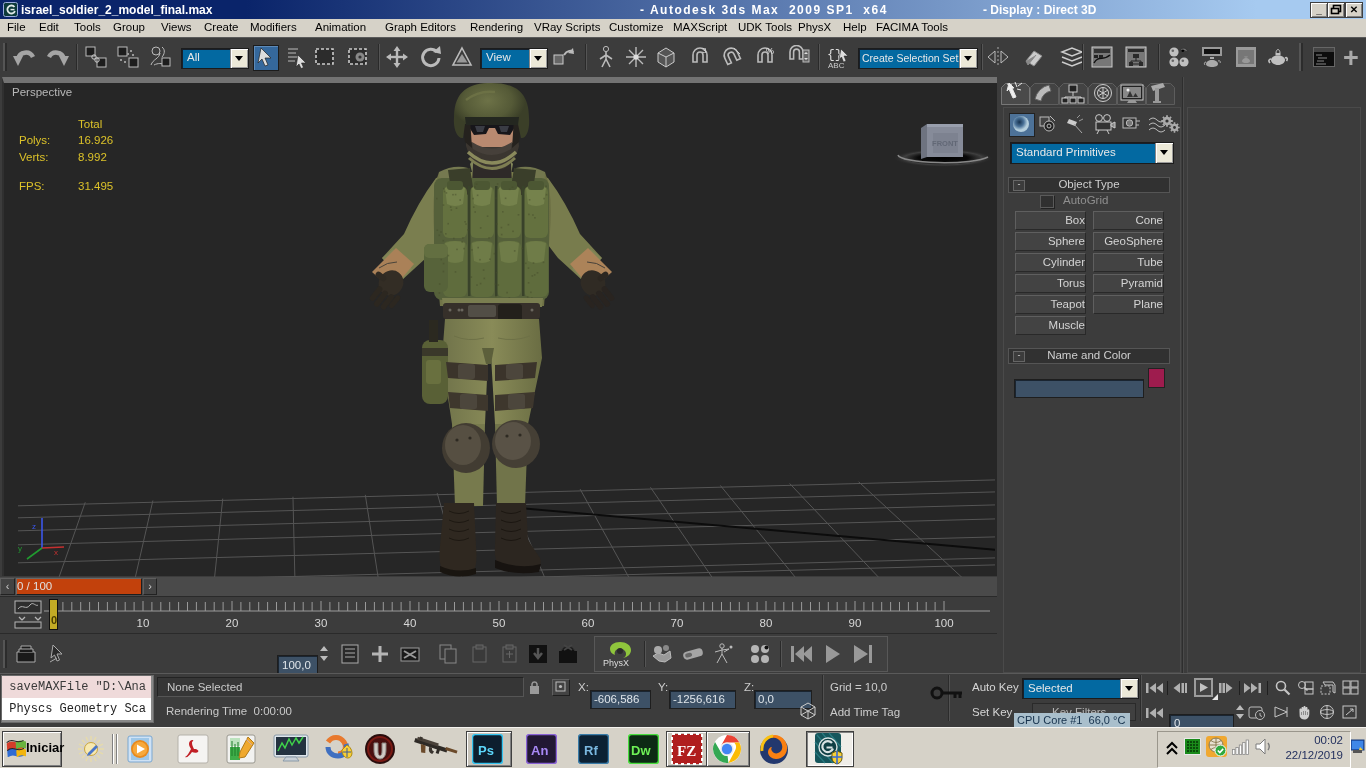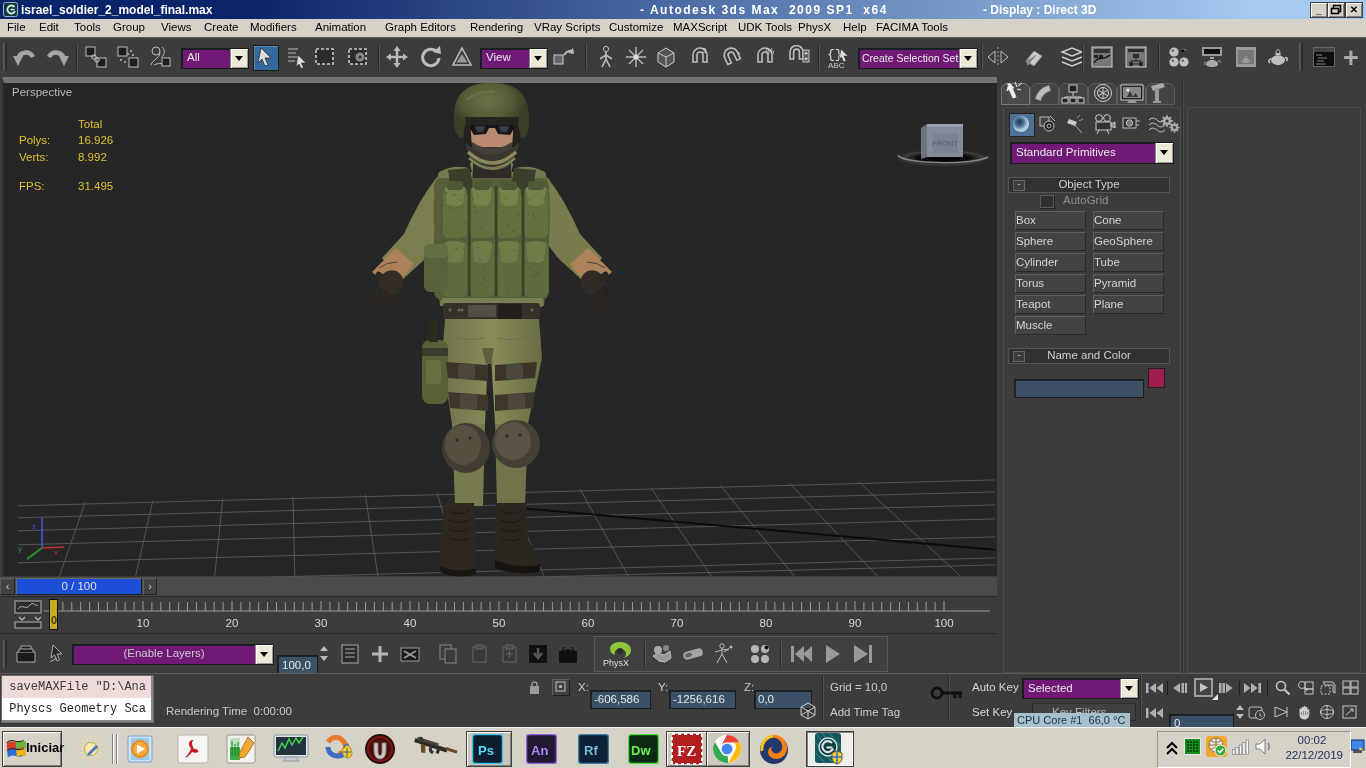--- a/index.html
+++ b/index.html
@@ -14,7 +14,7 @@
 #tb{left:0;top:37px;width:1366px;height:39px;background:#3c3c3c;border-top:1px solid #5a5a5a;box-sizing:border-box;}
 .sep{position:absolute;top:6px;height:26px;width:1px;background:#2a2a2a;border-right:1px solid #555;}
 .grip{position:absolute;top:5px;height:28px;width:2px;background:#555;border-right:2px solid #2c2c2c;}
-.combo{position:absolute;height:19px;background:#701a75;border:1px solid #1c1c1c;box-shadow:inset 1px 1px 0 #16202c;color:#e8e8e8;font-size:11.5px;}
+.combo{position:absolute;height:19px;background:#0369a1;border:1px solid #1c1c1c;box-shadow:inset 1px 1px 0 #16202c;color:#e8e8e8;font-size:11.5px;}
 .combo .ct{position:absolute;left:5px;top:2px;white-space:nowrap;}
 .combo .ca{position:absolute;right:0;top:0;width:17px;height:100%;background:#ece9d8;border-left:1px solid #888;box-shadow:inset 1px 1px 0 #fff,inset -1px -1px 0 #9a9a9a;}
 .combo .ca:after{content:"";position:absolute;left:4px;top:7px;border:4px solid transparent;border-top:5px solid #000;}

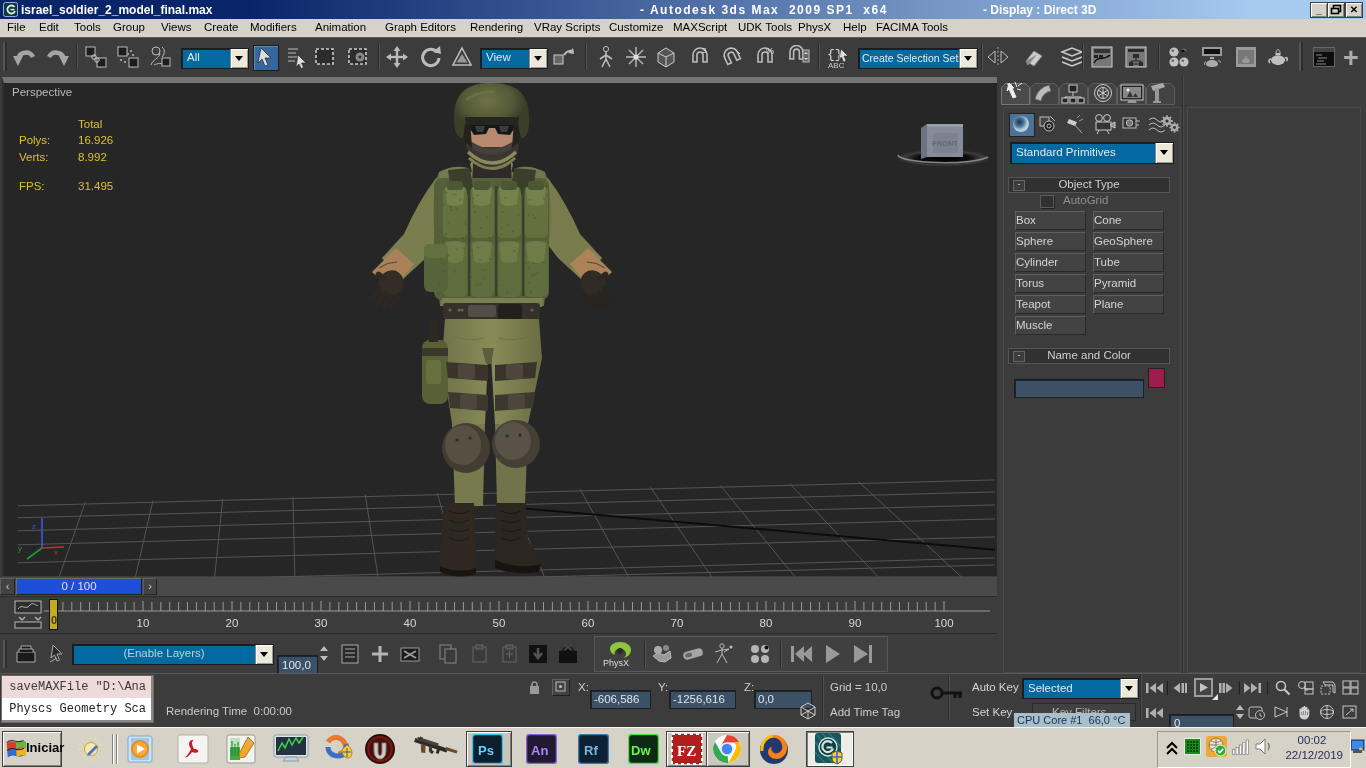--- a/index.html
+++ b/index.html
@@ -34,7 +34,7 @@
 #cp{left:997px;top:77px;width:369px;height:596px;background:#3c3c3c;}
 .rollh{position:absolute;left:11px;width:160px;height:14px;background:#313131;border:1px solid #555;color:#cfcfcf;font-size:11.5px;text-align:center;}
 .minus{position:absolute;left:4px;top:2px;width:10px;height:9px;background:#3c3c3c;border:1px solid #666;color:#ccc;font-size:9px;line-height:7px;text-align:center;}
-.pbtn{position:absolute;width:69px;height:17px;background:#434343;border:1px solid #292929;border-top-color:#5f5f5f;border-left-color:#5f5f5f;color:#d4d4d4;font-size:11.5px;text-align:left;line-height:17px;}
+.pbtn{position:absolute;width:69px;height:17px;background:#434343;border:1px solid #292929;border-top-color:#5f5f5f;border-left-color:#5f5f5f;color:#d4d4d4;font-size:11.5px;text-align:right;line-height:17px;}
 
 #status{left:0;top:673px;width:1366px;height:54px;background:#3c3c3c;border-top:1px solid #5a5a5a;box-sizing:border-box;color:#ccc;font-size:11.5px;}
 .bluef{position:absolute;background:#3d5166;border:1px solid #1e1e1e;box-shadow:inset 1px 1px 0 #1a2531;color:#dfe5ea;font-size:11.5px;margin-top:11px;}

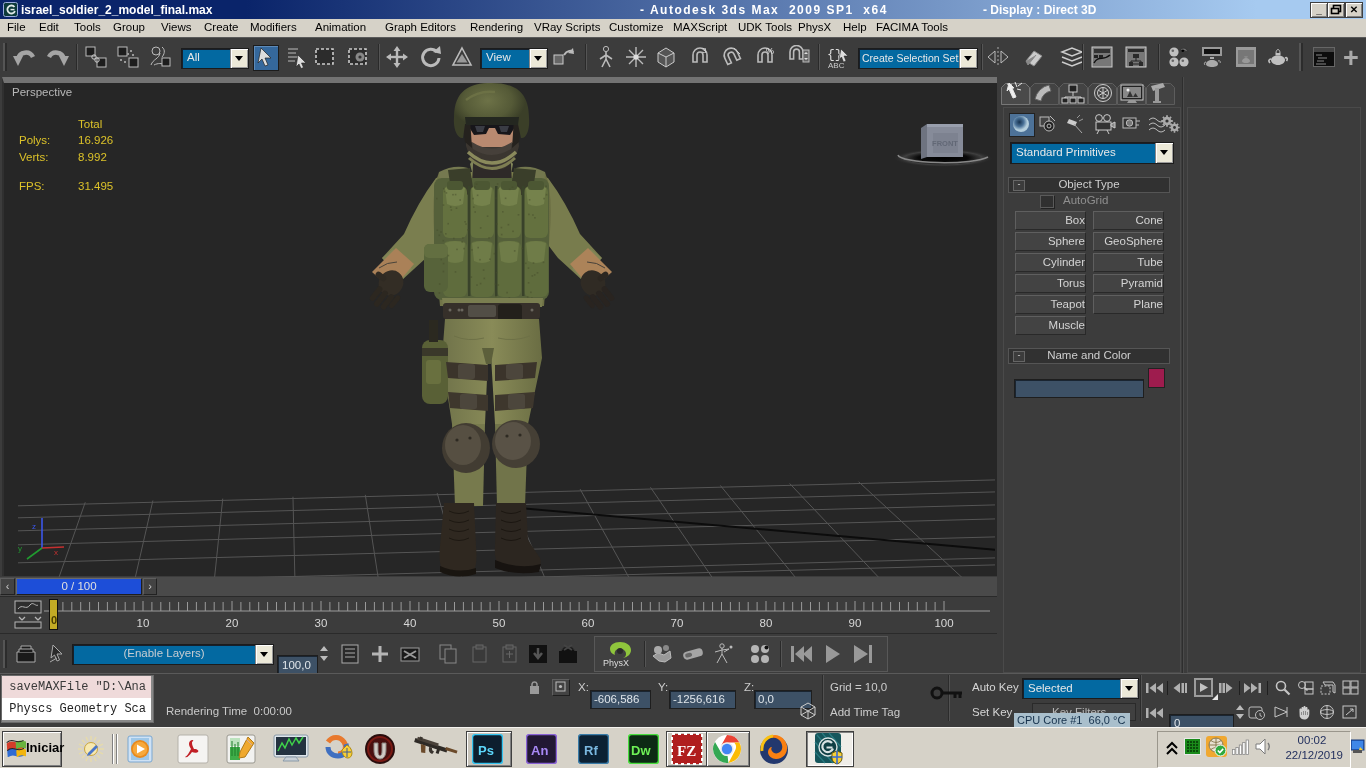--- a/index.html
+++ b/index.html
@@ -578,7 +578,7 @@
 
 <div class="abs" id="tslide">
  <div class="abs" style="left:0;top:1px;width:15px;height:17px;background:#434343;border:1px solid #222;border-top-color:#5e5e5e;border-left-color:#5e5e5e;box-sizing:border-box;color:#ccc;font-size:11px;text-align:center;line-height:15px">‹</div>
- <div class="abs" style="left:16px;top:1px;width:126px;height:17px;background:#1d4ed8;border:1px solid #1e1e1e;border-top-color:#6a6a6a;border-left-color:#6a6a6a;box-sizing:border-box;color:#e0e0e0;font-size:11.5px;text-align:center;line-height:15px">0 / 100</div>
+ <div class="abs" style="left:16px;top:1px;width:126px;height:17px;background:#c2410c;border:1px solid #1e1e1e;border-top-color:#6a6a6a;border-left-color:#6a6a6a;box-sizing:border-box;color:#e0e0e0;font-size:11.5px;line-height:15px">0 / 100</div>
  <div class="abs" style="left:143px;top:1px;width:14px;height:17px;background:#434343;border:1px solid #222;border-top-color:#5e5e5e;border-left-color:#5e5e5e;box-sizing:border-box;color:#ccc;font-size:11px;text-align:center;line-height:15px">›</div>
 </div>
 

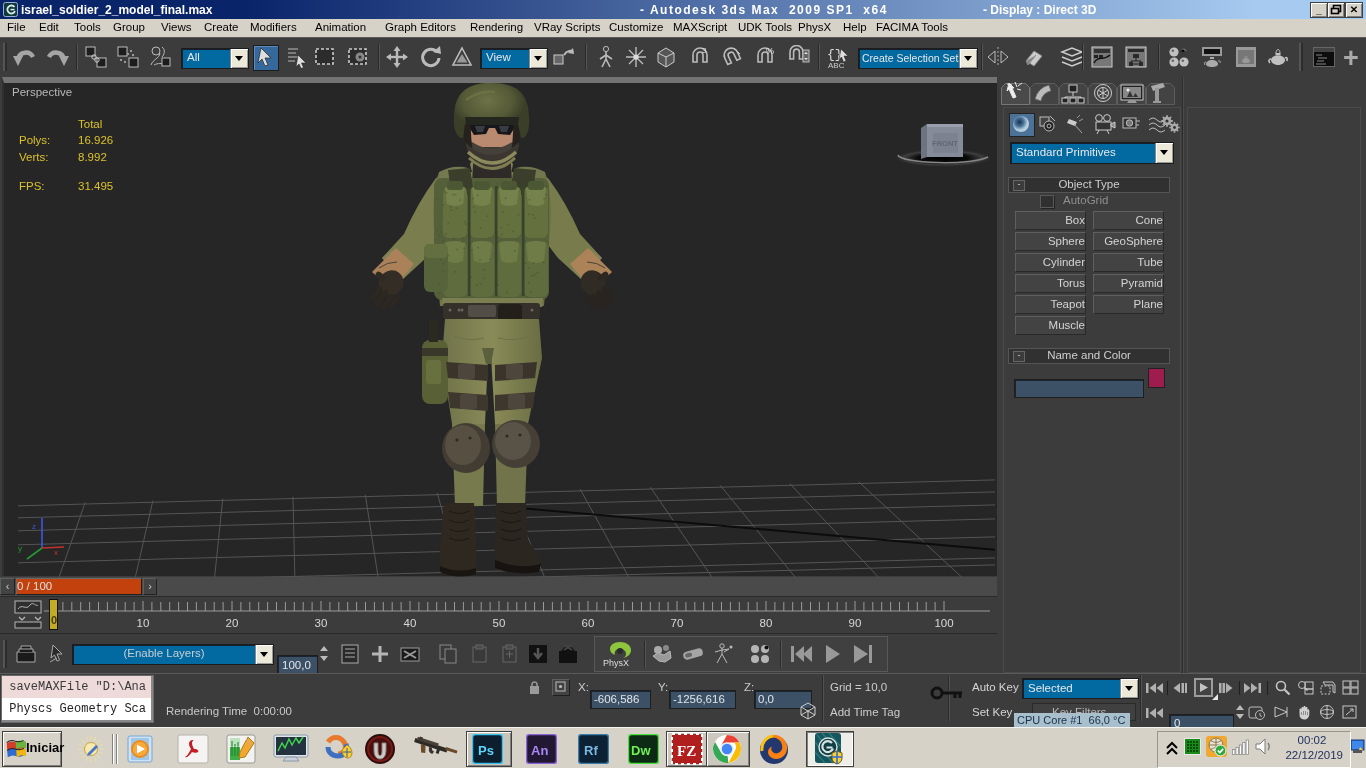--- a/index.html
+++ b/index.html
@@ -721,10 +721,6 @@
         <path d="M7 3l9 9h-5l2.5 6-2.5 1-2.5-6-3.5 3z" fill="#2a2a2a" stroke="#aaa"></path>
         <path d="M4 20l7-4" stroke="#aaa"></path>
       </svg>
- <div class="combo" style="left:72px;top:10px;width:200px;height:19px">
-        <div class="ct" style="left:0;width:182px;text-align:center;color:#c8cdd2">(Enable Layers)</div>
-        <div class="ca"></div>
-      </div>
  <div class="bluef" style="left:277px;top:10px;width:41px;height:19px;box-sizing:border-box">
         <span style="position:absolute;left:4px;top:3px;color:#dfe5ea">100,0</span>
       </div>

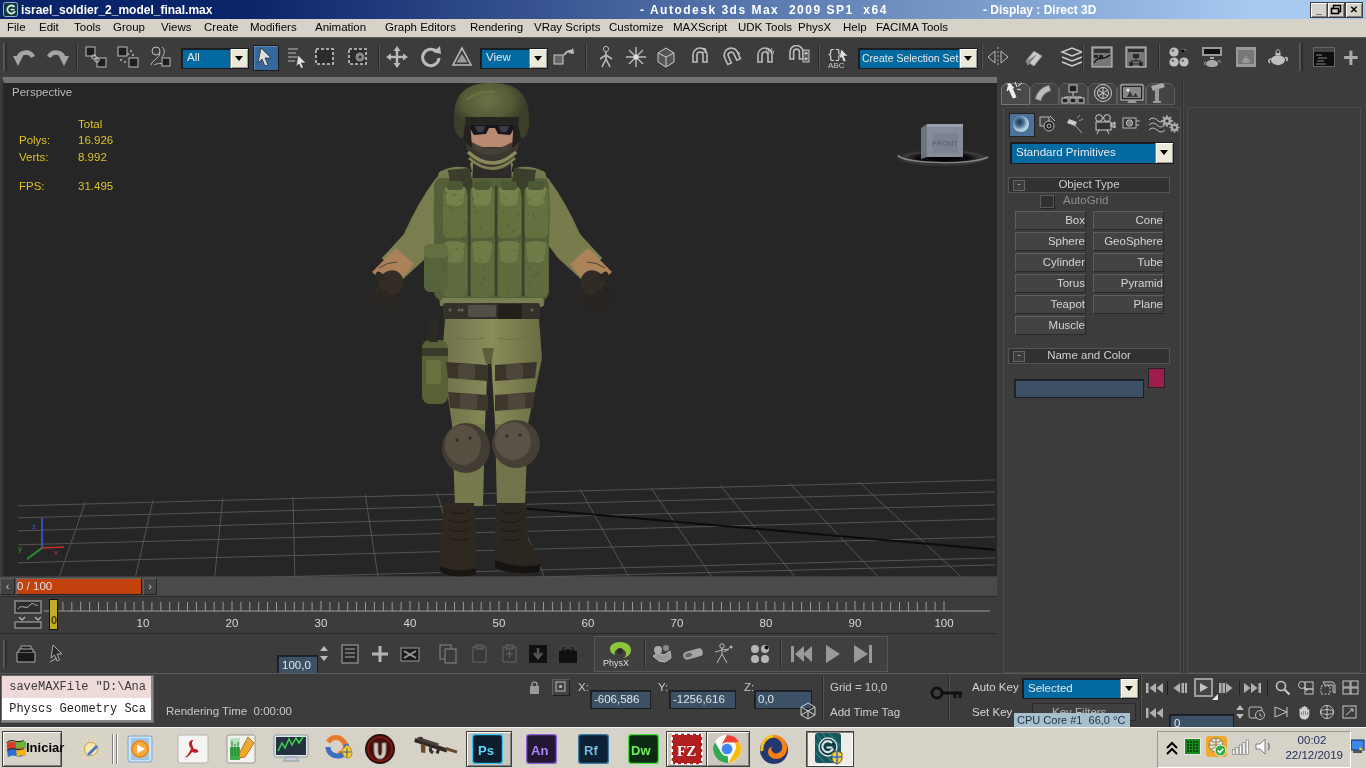--- a/index.html
+++ b/index.html
@@ -928,6 +928,9 @@
  <div class="abs" style="left:1px;top:1px;width:151px;height:46px;border:1px solid #6a6a6a;background:#888"></div>
  <div class="abs" style="left:2px;top:2px;width:149px;height:22px;background:#efdada;color:#3a3a3a;font-family:'Liberation Mono',monospace;font-size:12px;line-height:22px;white-space:pre"> saveMAXFile "D:\Ana</div>
  <div class="abs" style="left:2px;top:24px;width:149px;height:22px;background:#fff;color:#222;font-family:'Liberation Mono',monospace;font-size:12px;line-height:22px;white-space:pre"> Physcs Geometry Sca</div>
+ <div class="abs" style="left:157px;top:3px;width:367px;height:20px;background:#363636;border:1px solid #232323;border-bottom-color:#555;border-right-color:#555;box-sizing:border-box">
+        <span style="position:absolute;left:9px;top:3px;color:#c9c9c9">None Selected</span>
+      </div>
  <div class="abs" style="left:166px;top:31px;color:#c9c9c9">Rendering Time&nbsp; 0:00:00</div>
  <svg class="abs" style="left:528px;top:6px" width="13" height="15">
         <rect x="2" y="6" width="9" height="8" fill="#9a9a9a"></rect>

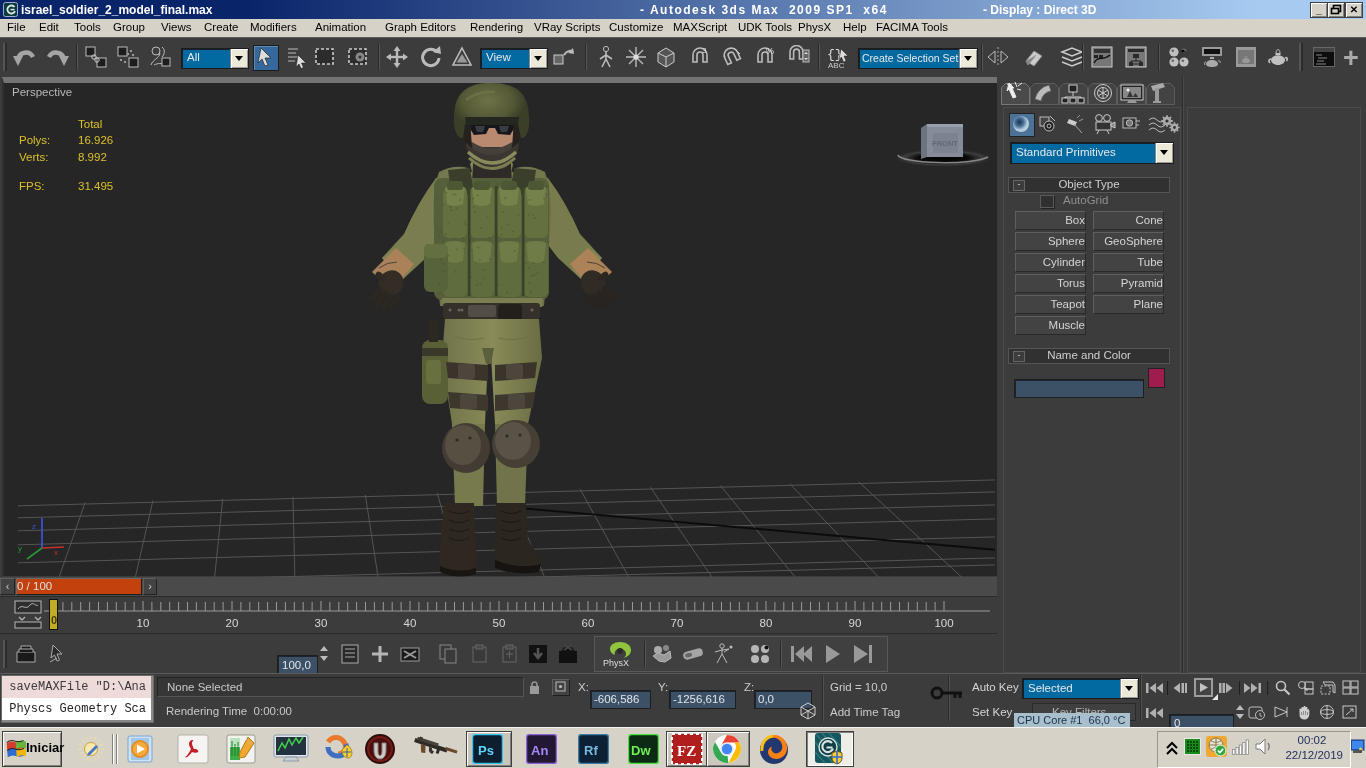--- a/index.html
+++ b/index.html
@@ -1223,7 +1223,7 @@
         <path d="M1 6h4l5-5v15l-5-5H1z" fill="#fff" stroke="#7a7a7a"></path>
         <path d="M13 5a6 6 0 0 1 0 7" fill="none" stroke="#7a7a7a" stroke-width="1.4"></path>
       </svg>
- <div class="abs" style="left:1281px;top:6px;width:62px;height:14px;color:#23305e;font-size:11.5px;text-align:center">00:02</div>
+ <div class="abs" style="left:1281px;top:6px;width:62px;height:14px;color:#23305e;font-size:11.5px;text-align:right">00:02</div>
  <div class="abs" style="left:1281px;top:21px;width:62px;height:14px;color:#23305e;font-size:11.5px;text-align:right">22/12/2019</div>
  <svg class="abs" style="left:1351px;top:11px" width="14" height="15">
         <rect x="0" y="1" width="13" height="10" fill="#2a6ad4" stroke="#163a7a"></rect>

